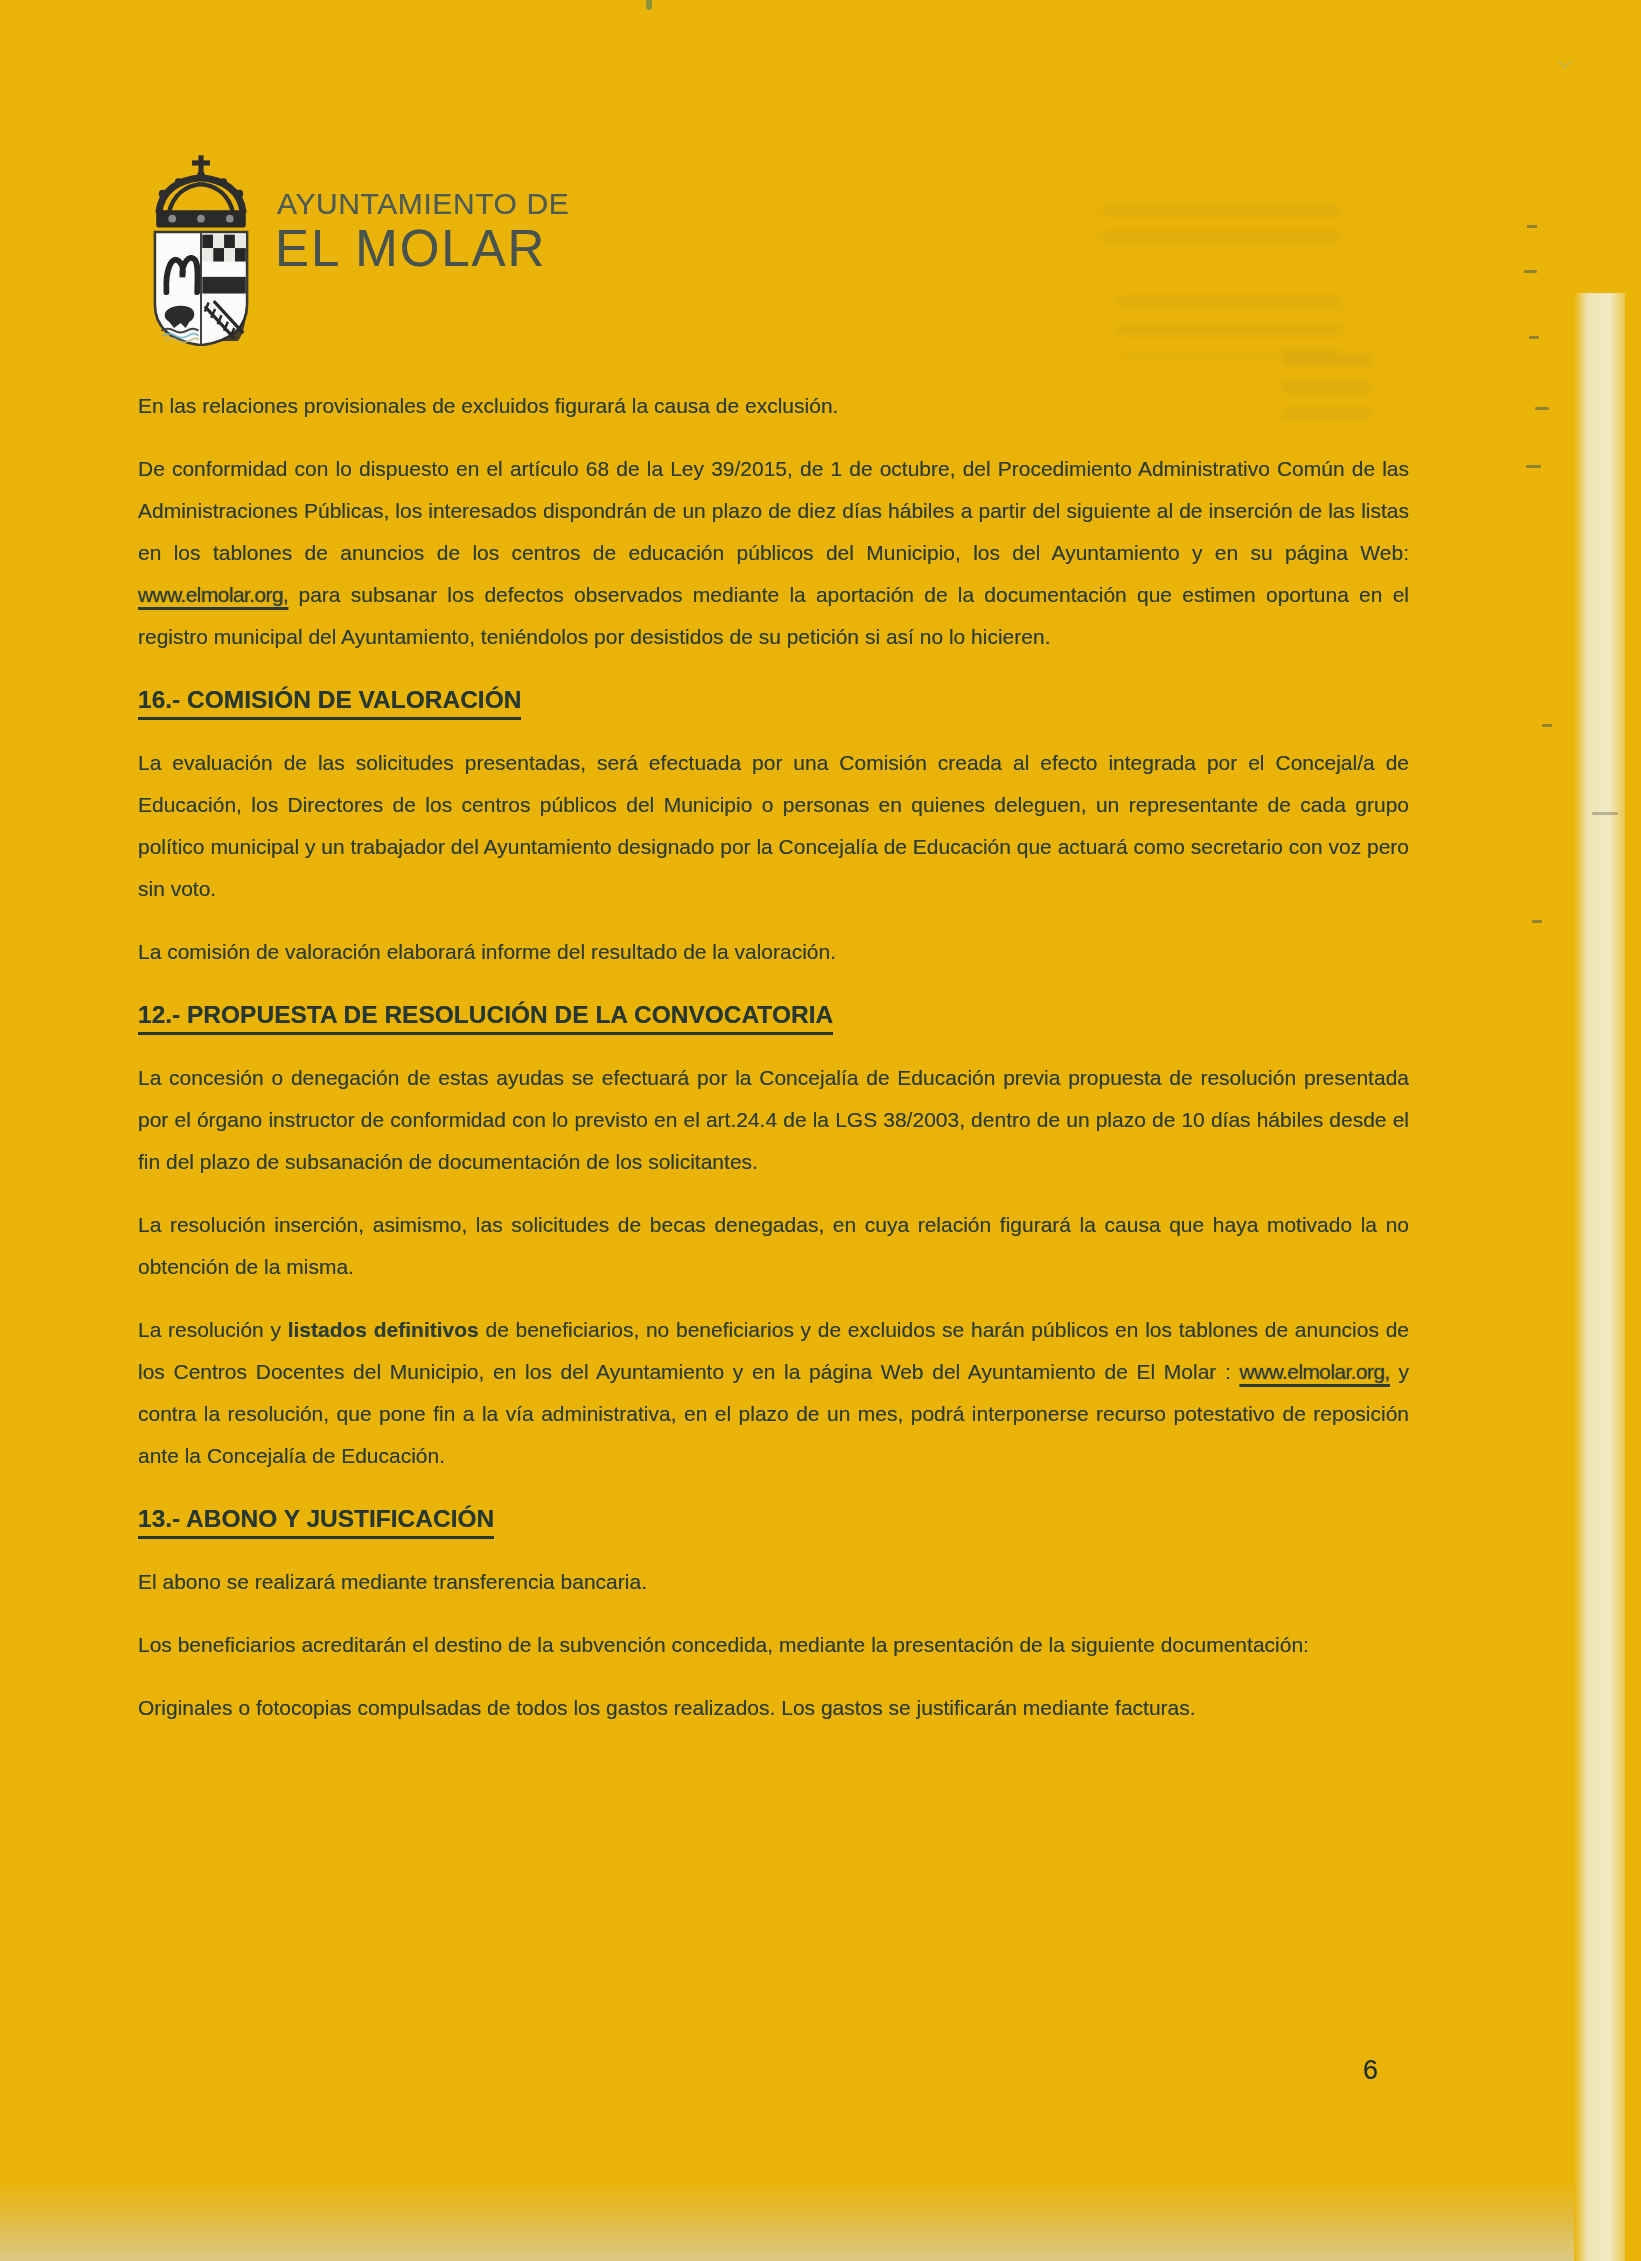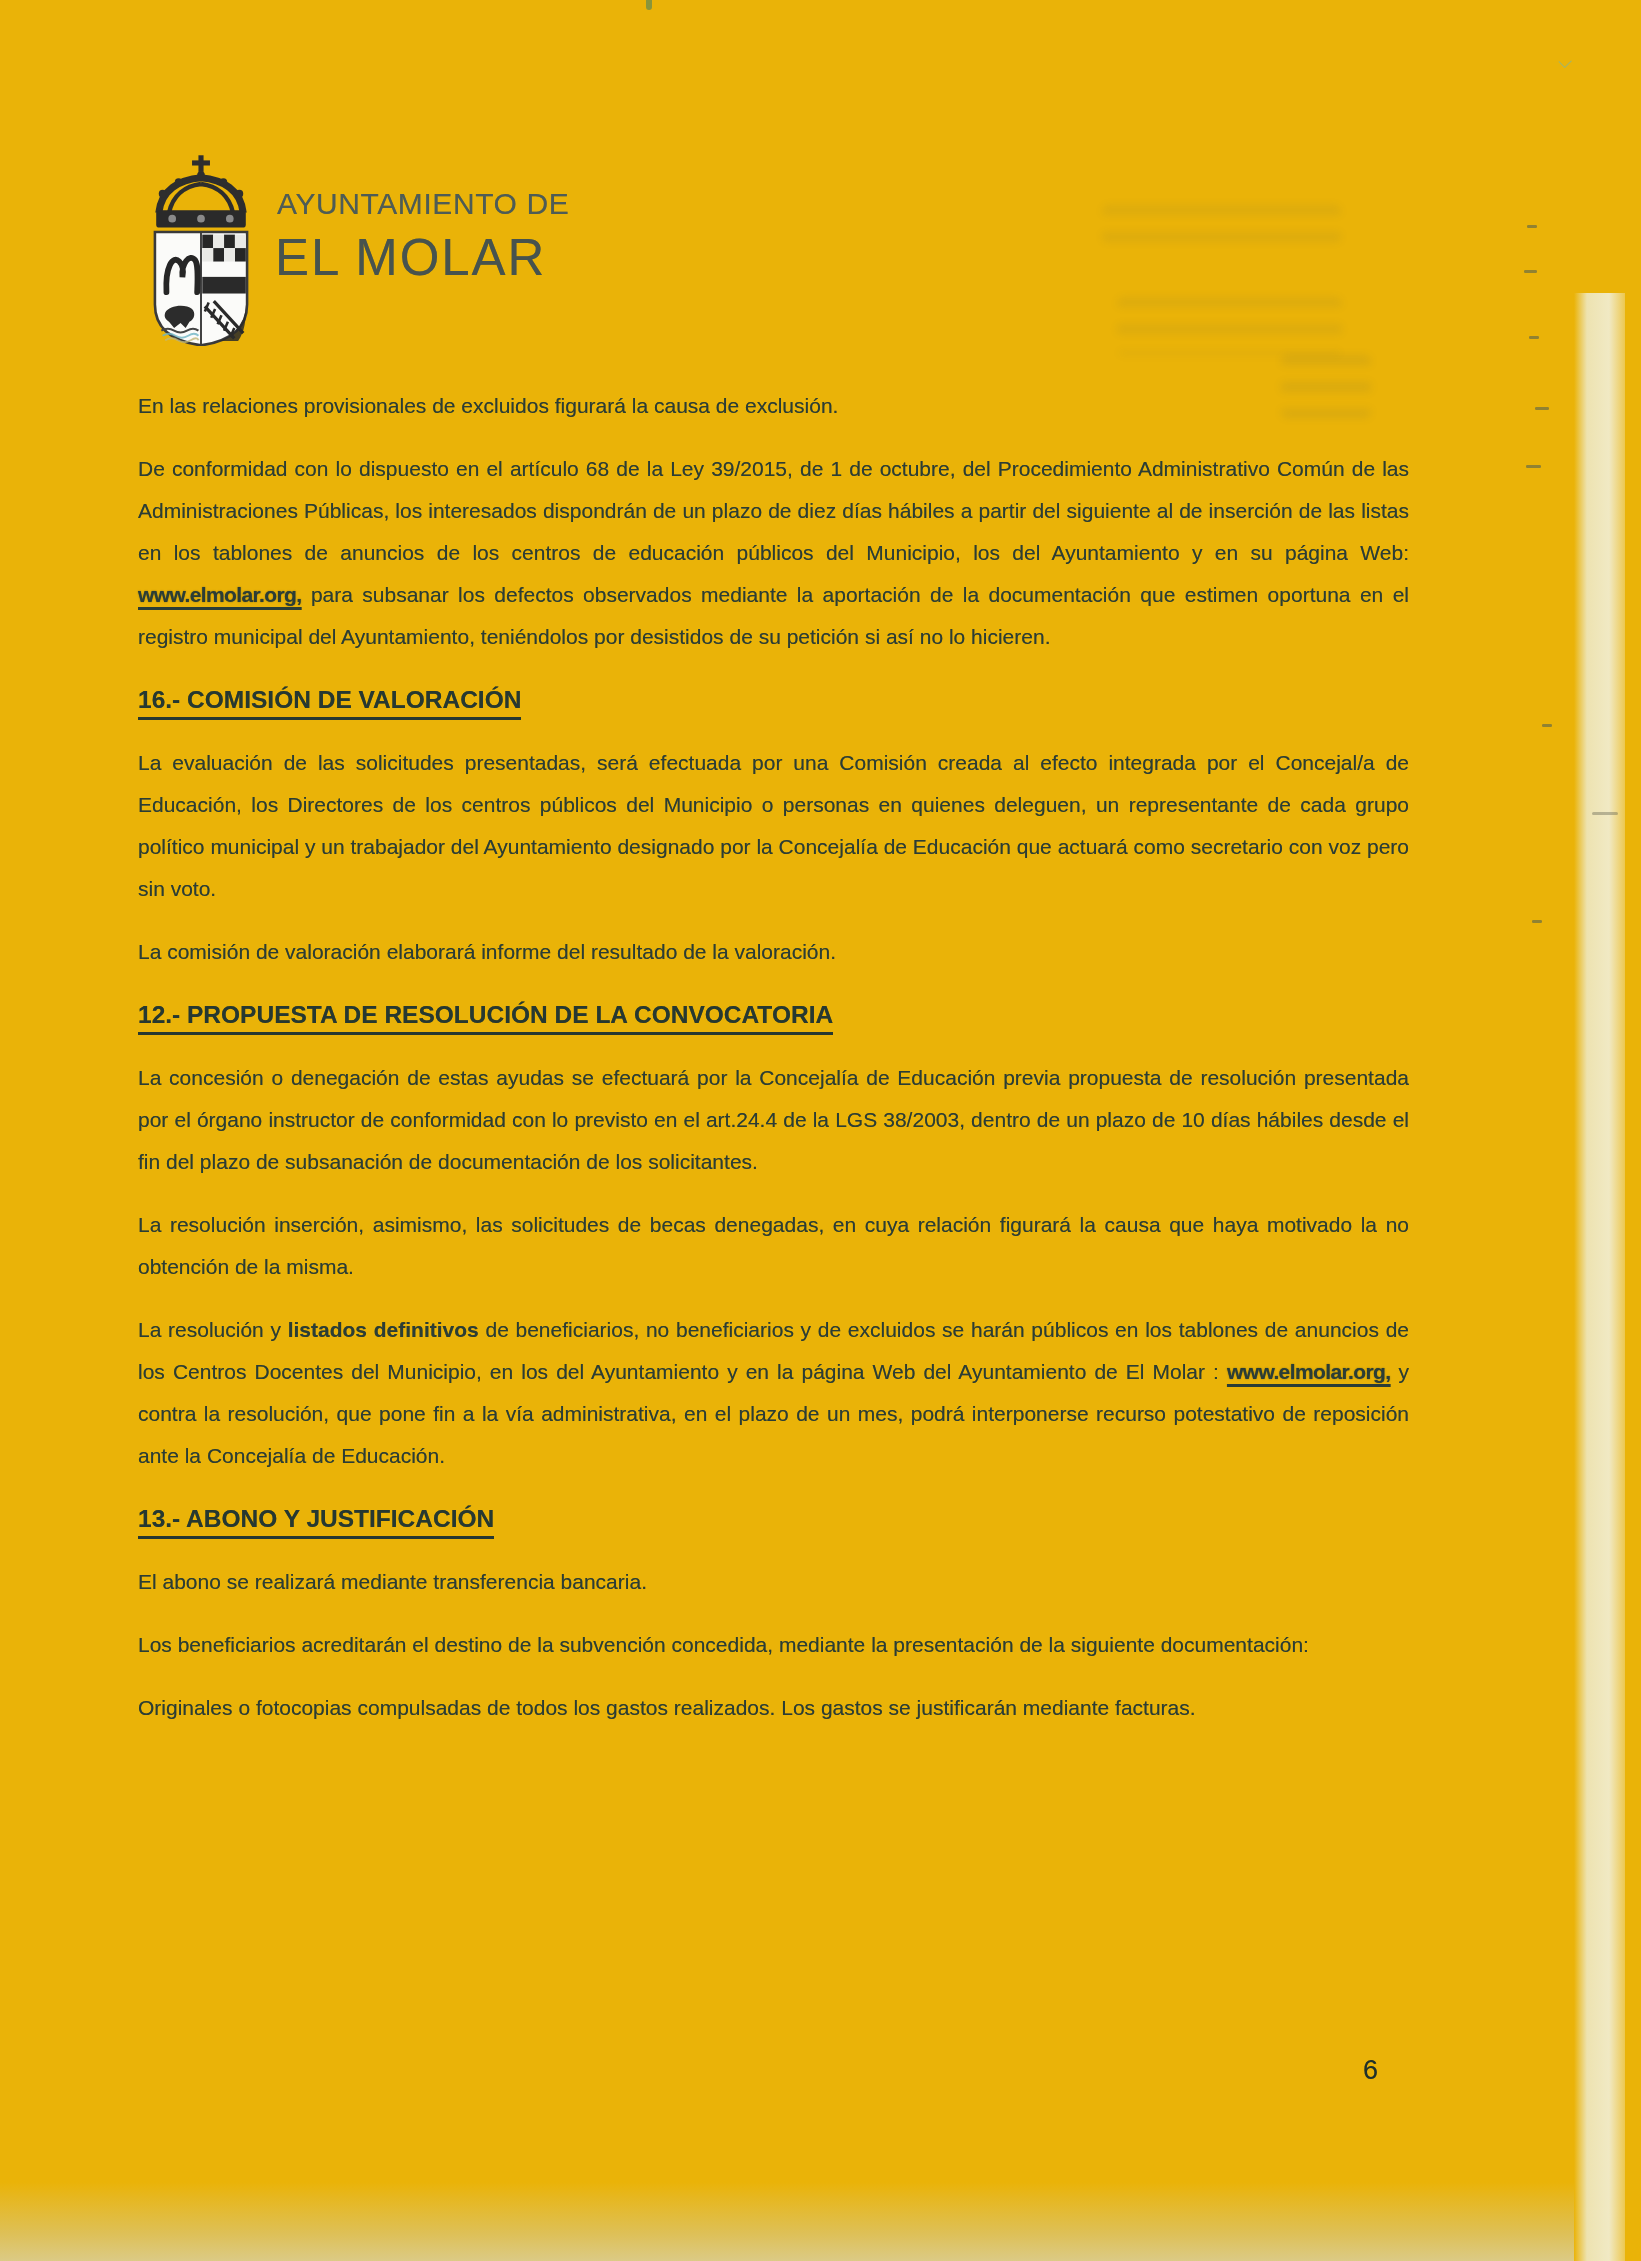--- a/index.html
+++ b/index.html
@@ -23,7 +23,7 @@
     white-space: nowrap;
   }
   .org2 {
-    position: absolute; left: 275px; top: 228px;
+    position: absolute; left: 275px; top: 219px;
     font-size: 51px; letter-spacing: 1.9px; color: #47534e;
     text-shadow: 0 0 0.6px rgba(60,75,70,.5);
     white-space: nowrap;

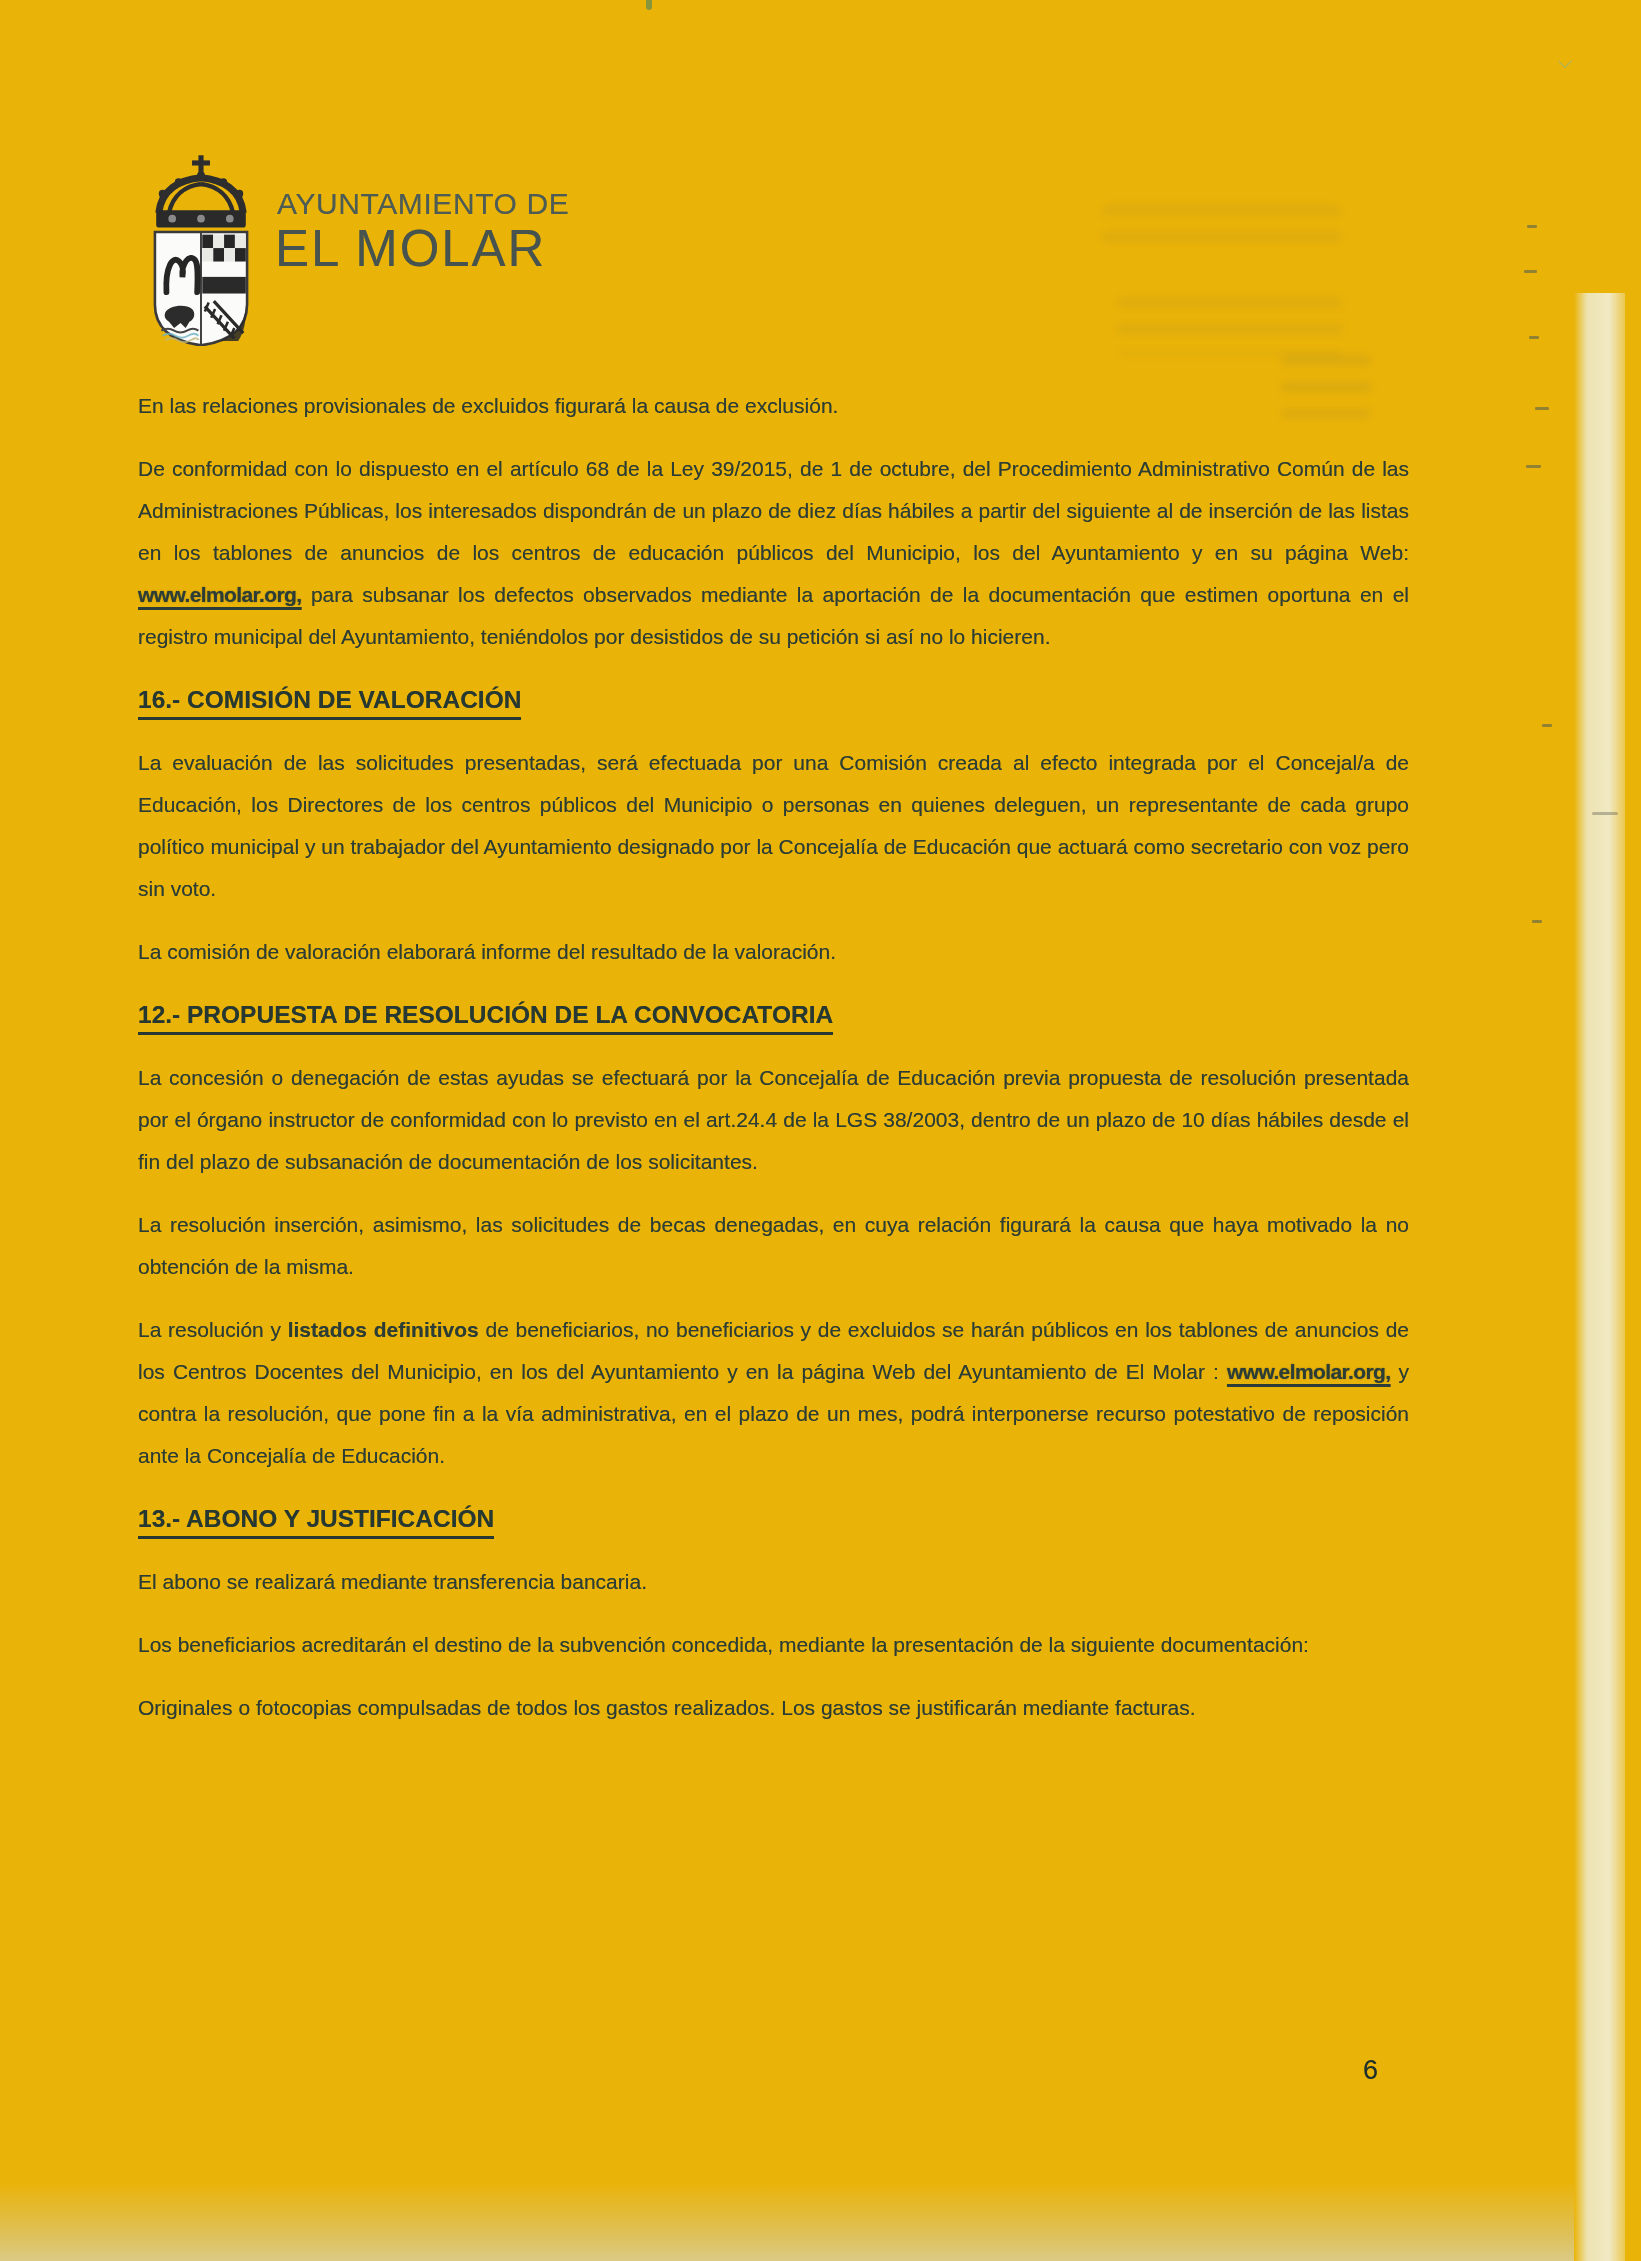--- a/index.html
+++ b/index.html
@@ -54,7 +54,7 @@
   }
   .b { font-weight: 700; }
   .doclink {
-    font-weight: 700;
+    font-weight: 400;
     color: inherit;
     text-decoration: underline;
     text-decoration-thickness: 2.6px;

